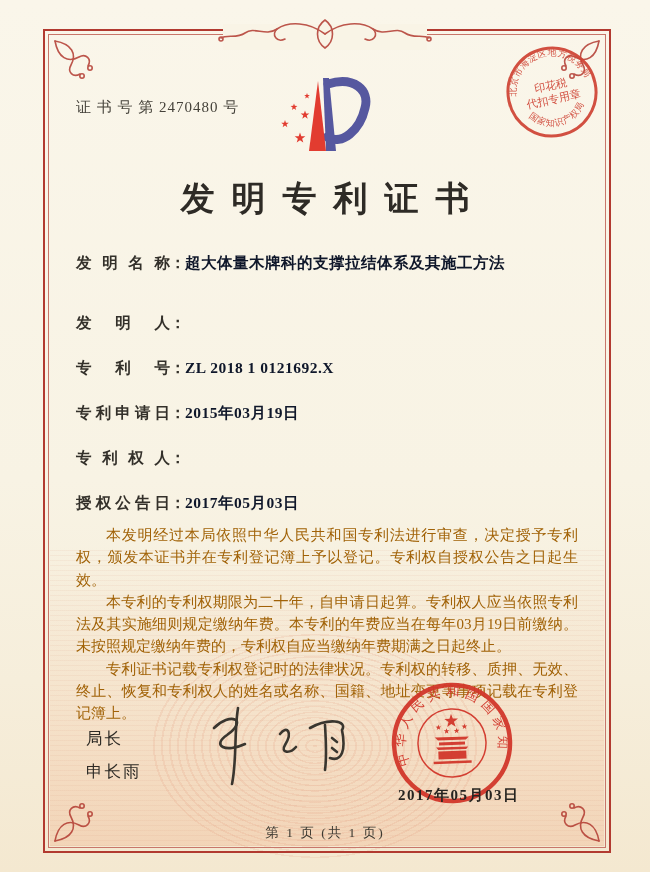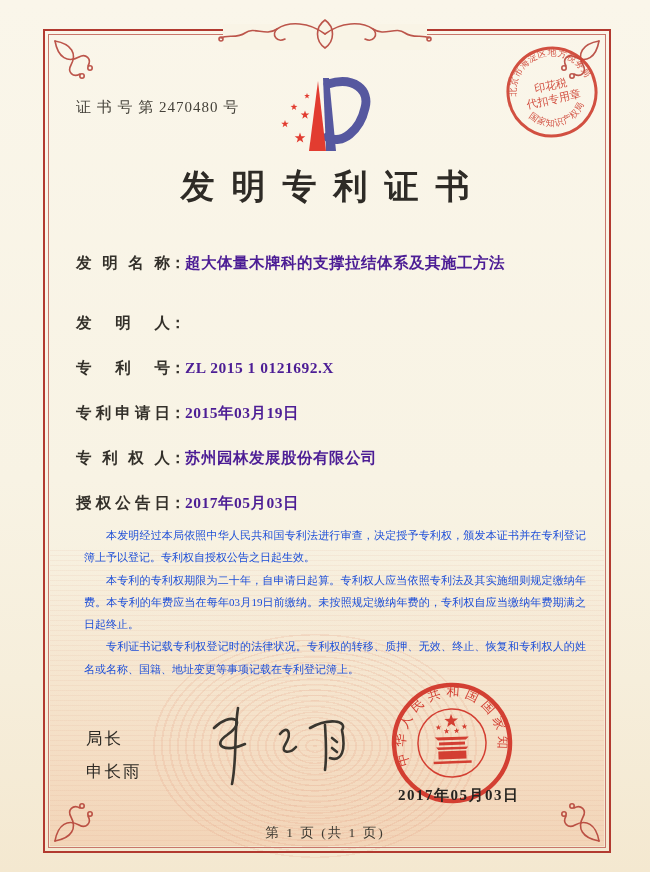--- a/index.html
+++ b/index.html
@@ -39,7 +39,7 @@
   .cert-no{left:76px;top:82px;font-size:15px;letter-spacing:1px;color:#45423a;z-index:4;margin-top:16px;}
   .logo{left:278px;top:74px;width:100px;height:84px;z-index:4;}
   .tax-stamp{left:504px;top:44px;width:96px;height:96px;transform:rotate(-12deg);opacity:.93;z-index:4;}
-  .title{left:0;right:0;top:164px;text-align:center;font-size:34px;font-weight:700;
+  .title{left:0;right:0;top:176px;text-align:center;font-size:34px;font-weight:700;
          letter-spacing:17px;text-indent:17px;color:#2e2b26;z-index:4;}
   .fields{left:76px;top:252px;width:482px;z-index:4;font-size:15.5px;}
   .frow{display:flex;margin-bottom:24px;line-height:21px;}

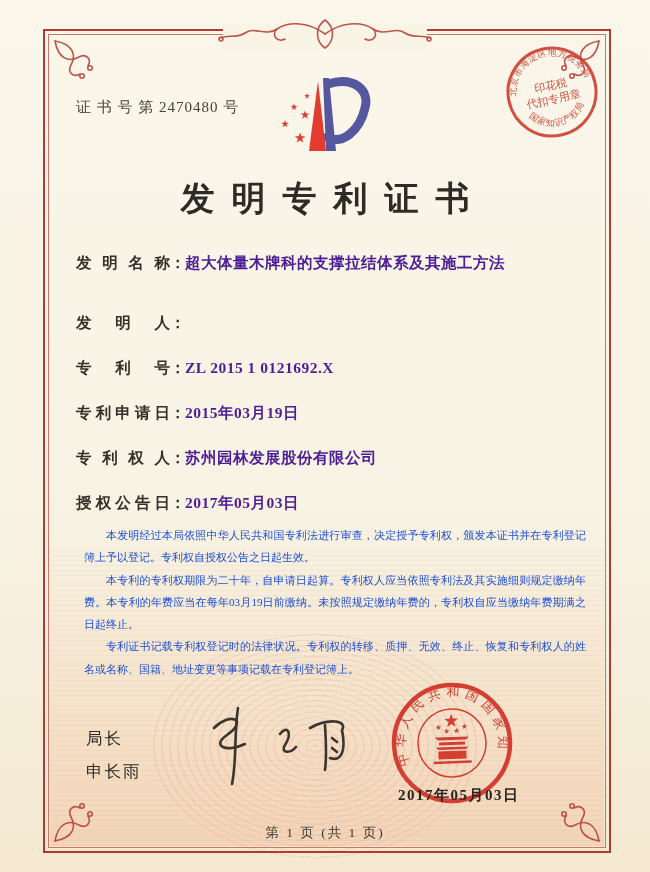--- a/index.html
+++ b/index.html
@@ -47,7 +47,7 @@
   .flabel{display:inline-block;width:94px;font-weight:600;color:#33302a;
           text-align:justify;text-align-last:justify;}
   .fcolon{width:15px;font-weight:600;}
-  .fvalue{flex:1;font-weight:600;color:#4c1d95;letter-spacing:.5px;}
+  .fvalue{flex:1;font-weight:600;color:#0f172a;letter-spacing:.5px;}
   .body-text{left:76px;top:524px;width:502px;font-size:11px;line-height:22.3px;
              text-align:justify;color:#1d4ed8;z-index:4;margin-left:8px;}
   .body-text p{margin:0;text-indent:2em;}

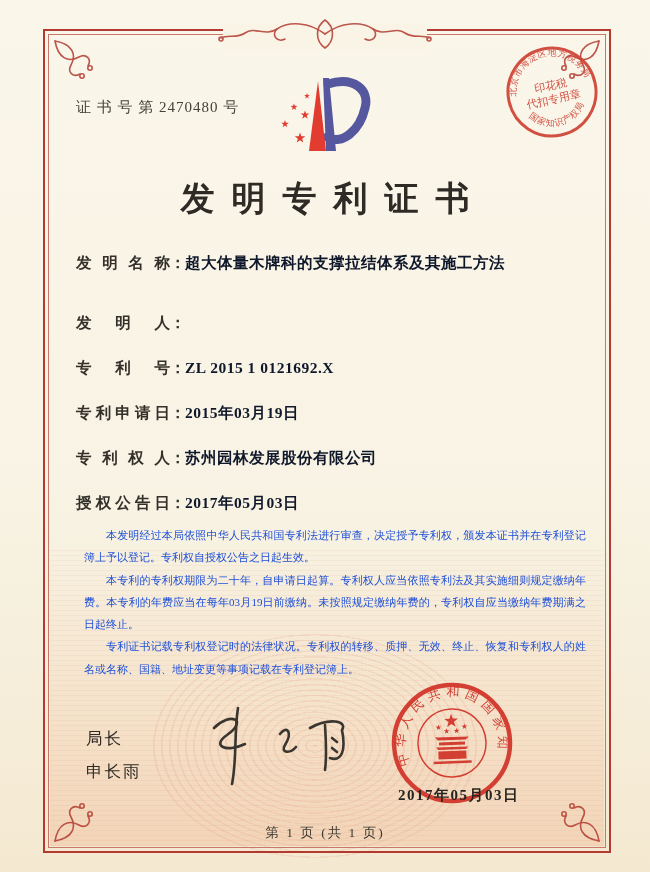--- a/index.html
+++ b/index.html
@@ -168,7 +168,7 @@
   <div class="frow">
     <span class="flabel">专利号</span>
       <span class="fcolon">：</span>
-    <span class="fvalue">ZL 2015 1 0121692.X</span>
+    <span class="fvalue">ZL 2018 1 0121692.X</span>
   </div>
   <div class="frow">
     <span class="flabel">专利申请日</span>

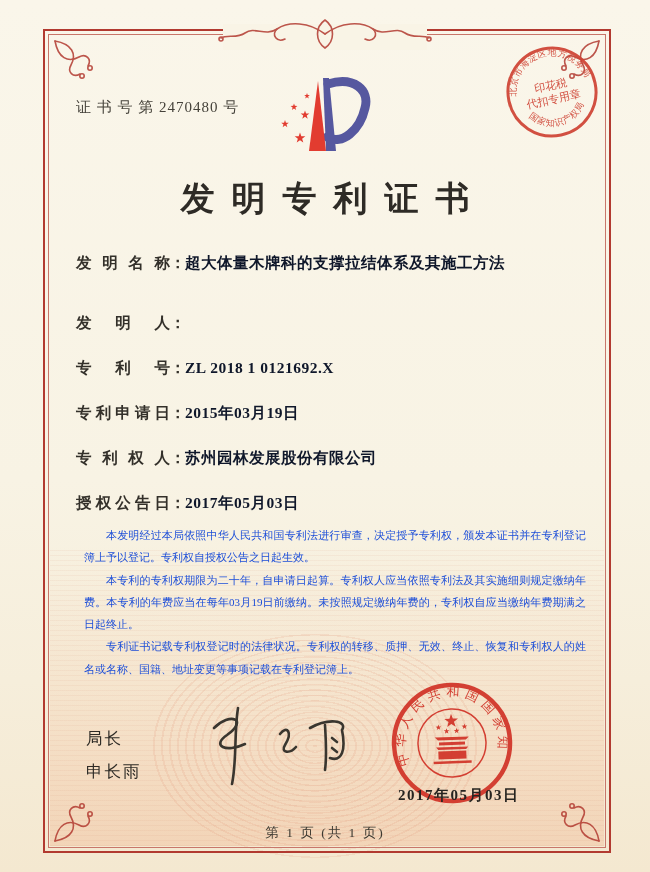--- a/index.html
+++ b/index.html
@@ -178,7 +178,6 @@
   <div class="frow">
     <span class="flabel">专利权人</span>
       <span class="fcolon">：</span>
-    <span class="fvalue">苏州园林发展股份有限公司</span>
   </div>
   <div class="frow">
     <span class="flabel">授权公告日</span>

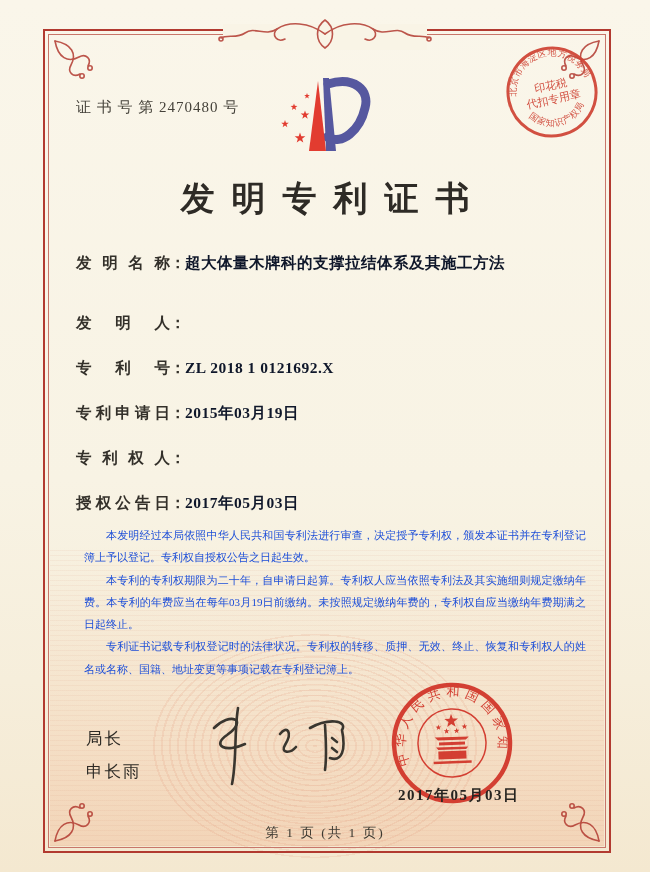--- a/index.html
+++ b/index.html
@@ -48,8 +48,8 @@
           text-align:justify;text-align-last:justify;}
   .fcolon{width:15px;font-weight:600;}
   .fvalue{flex:1;font-weight:600;color:#0f172a;letter-spacing:.5px;}
-  .body-text{left:76px;top:524px;width:502px;font-size:11px;line-height:22.3px;
-             text-align:justify;color:#1d4ed8;z-index:4;margin-left:8px;}
+  .body-text{left:76px;top:524px;width:502px;font-size:15px;line-height:22.3px;
+             text-align:justify;color:#a16207;z-index:4;}
   .body-text p{margin:0;text-indent:2em;}
   .director{left:86px;top:728px;z-index:5;font-size:16.5px;font-weight:400;color:#2e2b26;}
   .director div{margin-bottom:11px;letter-spacing:2px;}

